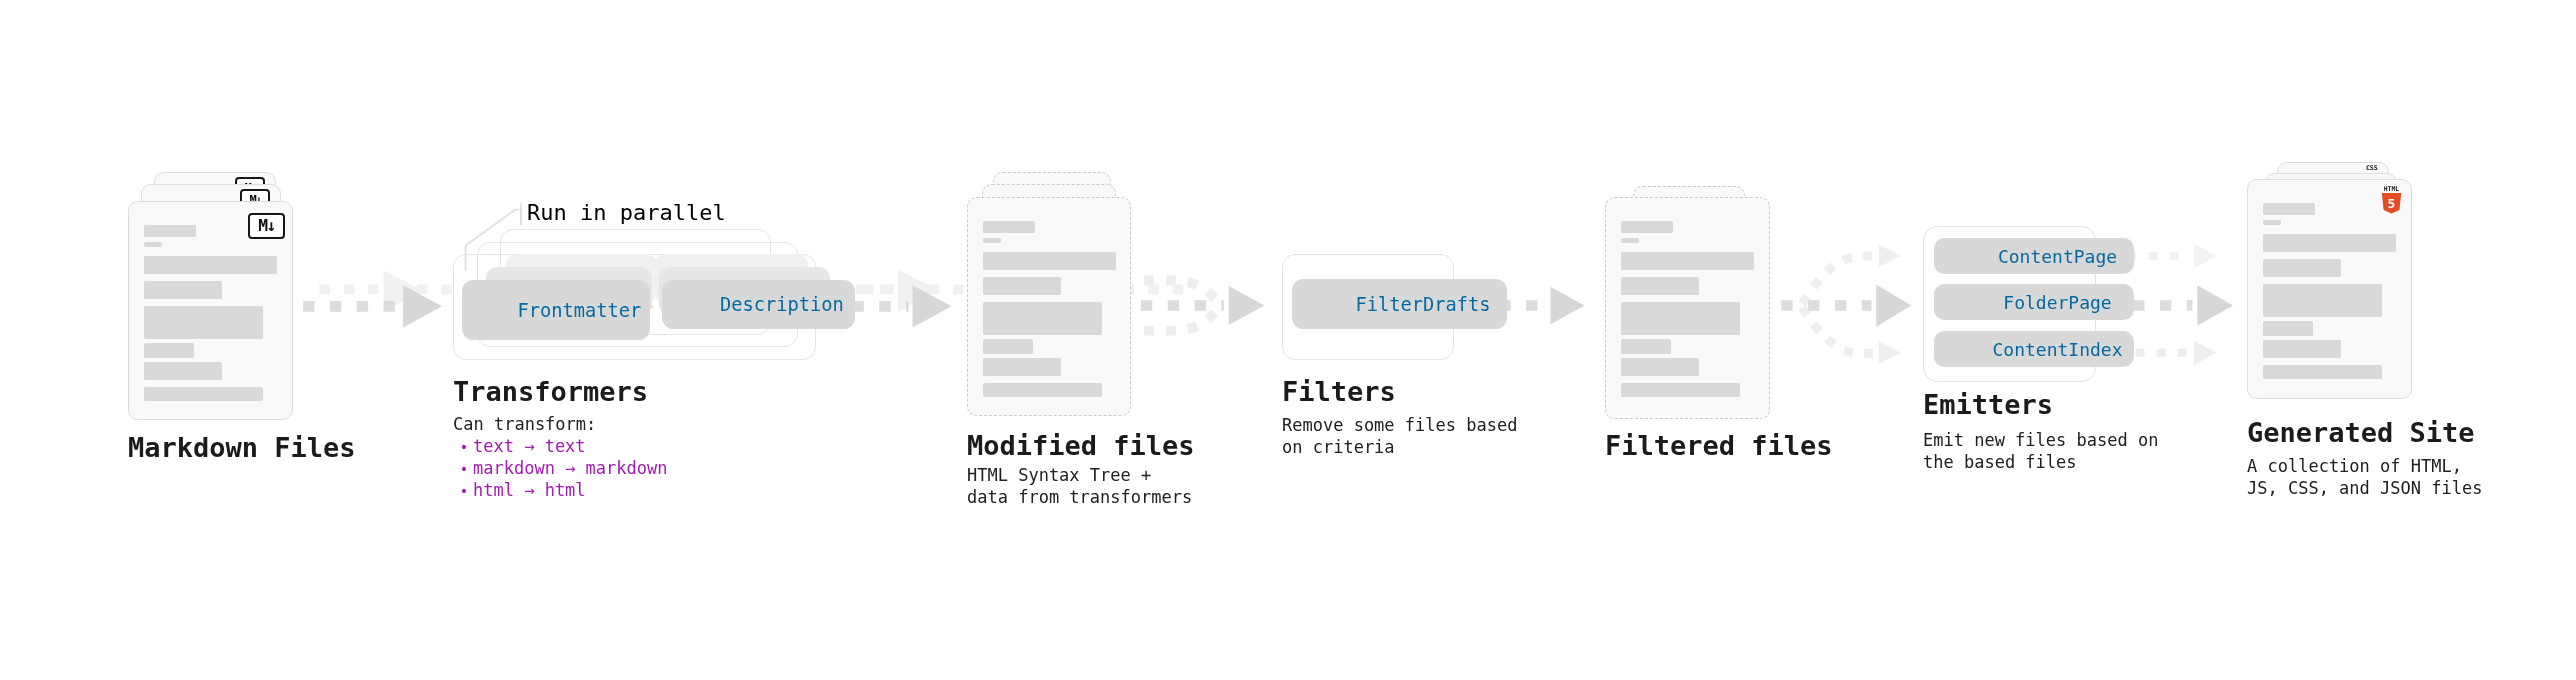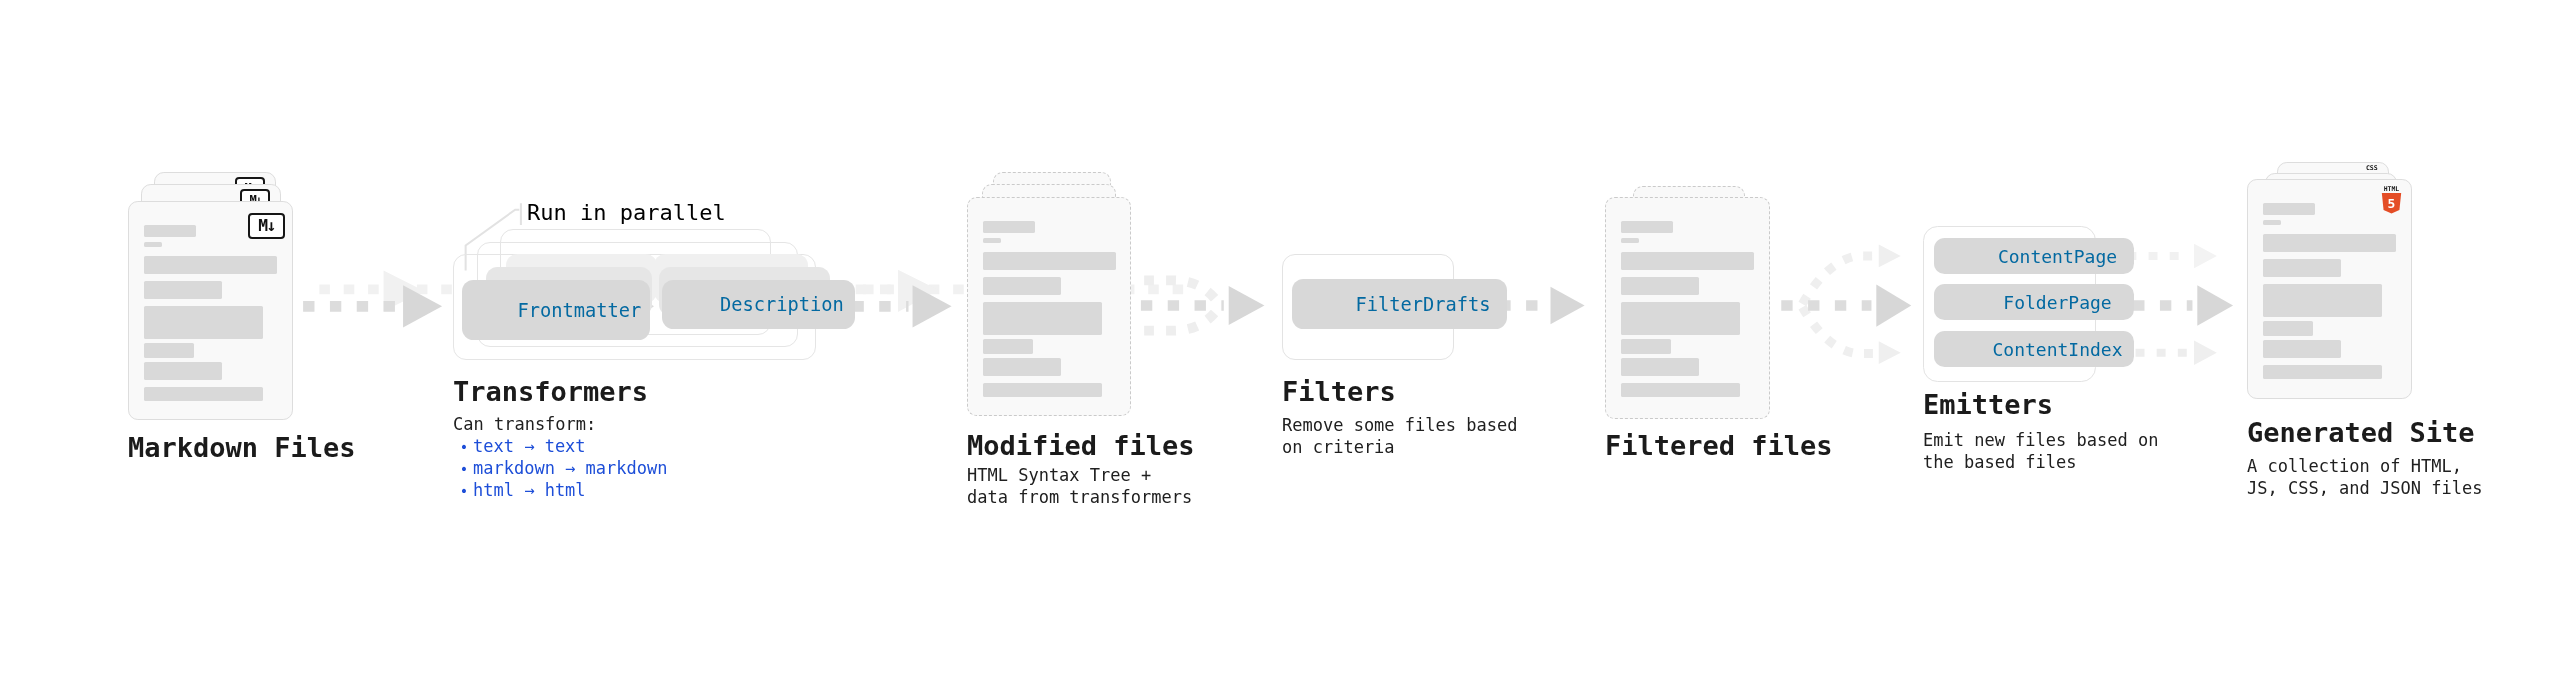--- a/index.html
+++ b/index.html
@@ -48,7 +48,7 @@
   .title{position:absolute;font-size:27px;font-weight:bold;color:#1b1b1b;white-space:nowrap;}
   .desc{position:absolute;font-size:17px;color:#202020;white-space:nowrap;}
   .faint{position:absolute;font-size:22px;color:#000000;white-space:nowrap;}
-  .bullet-line{position:absolute;font-size:17px;color:#1d4ed8;white-space:nowrap;}
+  .bullet-line{position:absolute;font-size:17px;color:#a21caf;white-space:nowrap;}
   .bullet-line .dot{display:inline-block;width:18px;text-align:center;font-size:14px;}
 </style>
 </head>

